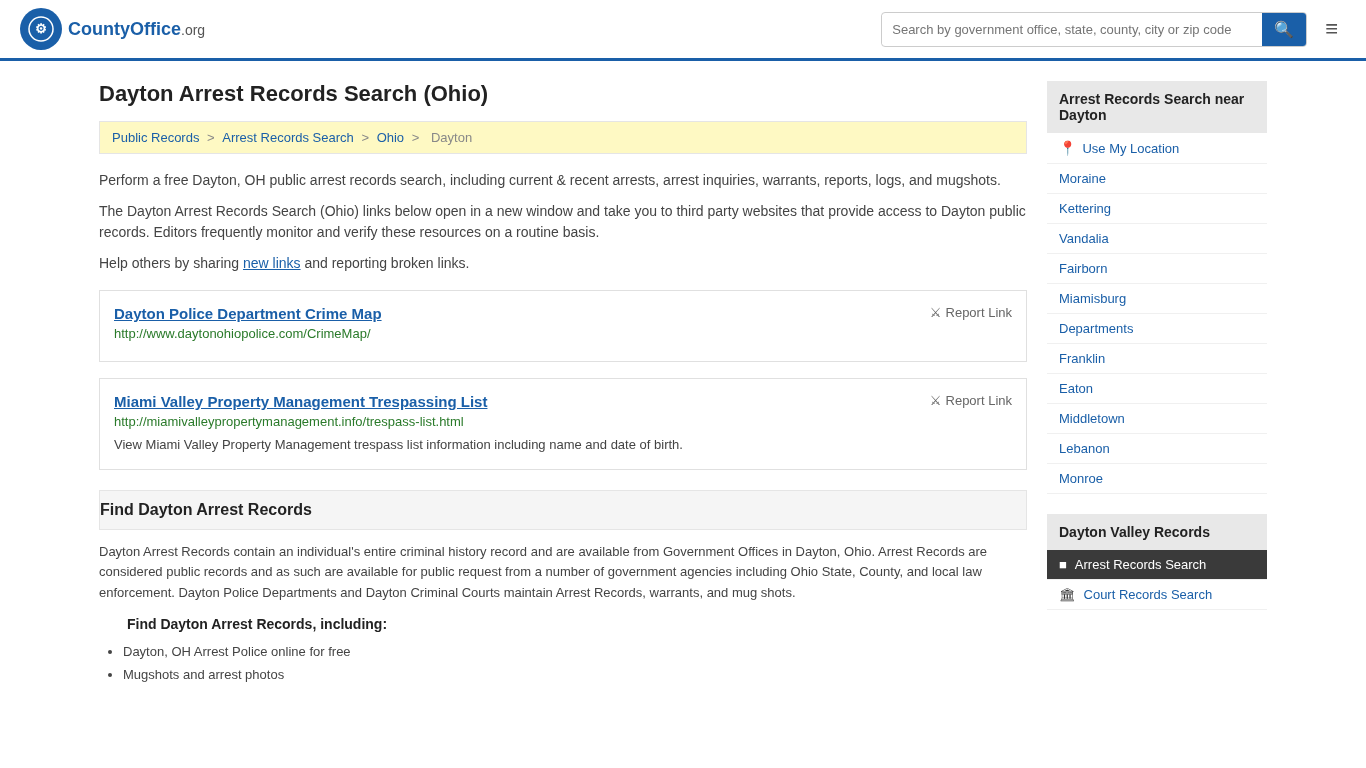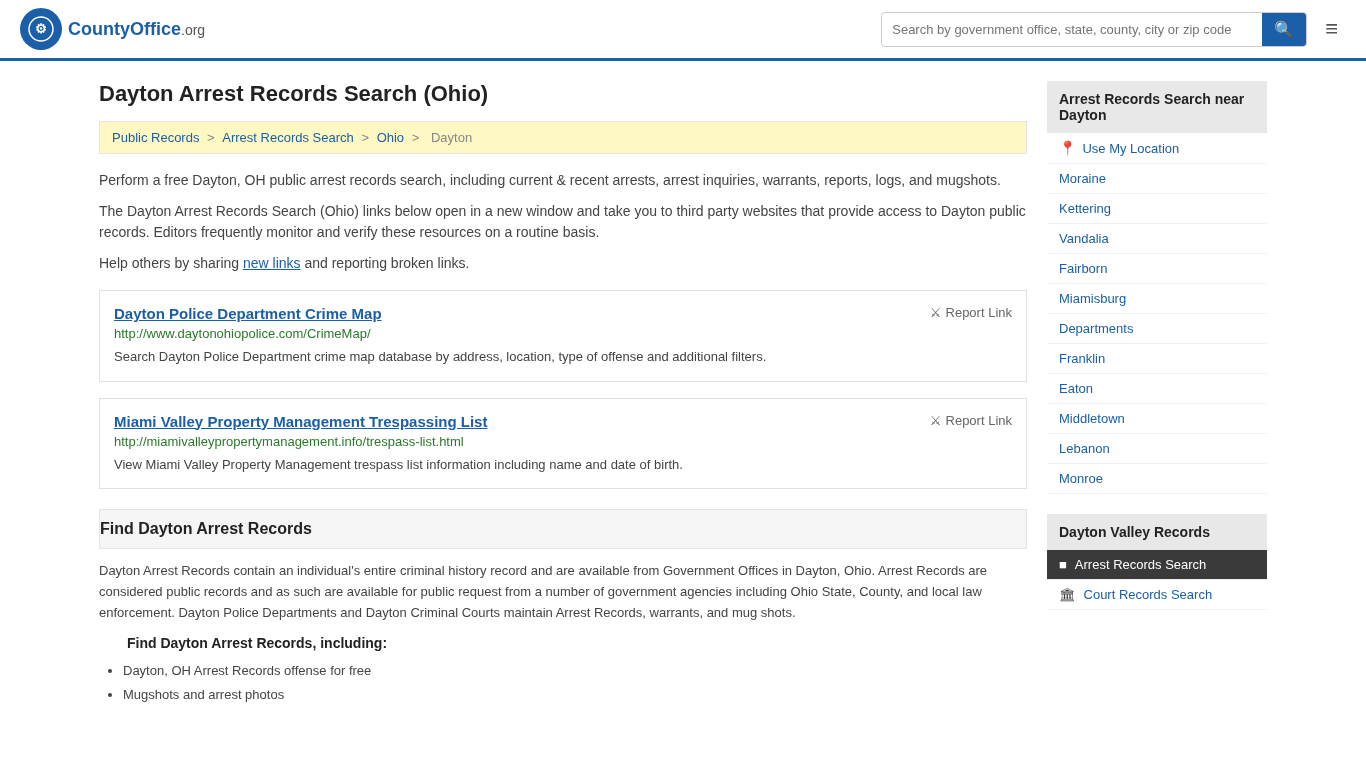--- a/index.html
+++ b/index.html
@@ -296,7 +296,6 @@
         </div>
       </div>
       <div class="link-card-url">http://www.daytonohiopolice.com/CrimeMap/</div>
-      <div class="link-card-desc">Search Dayton Police Department crime map database by address, location, type of offense and additional filters.</div>
     </div>
 
     <div class="link-card">

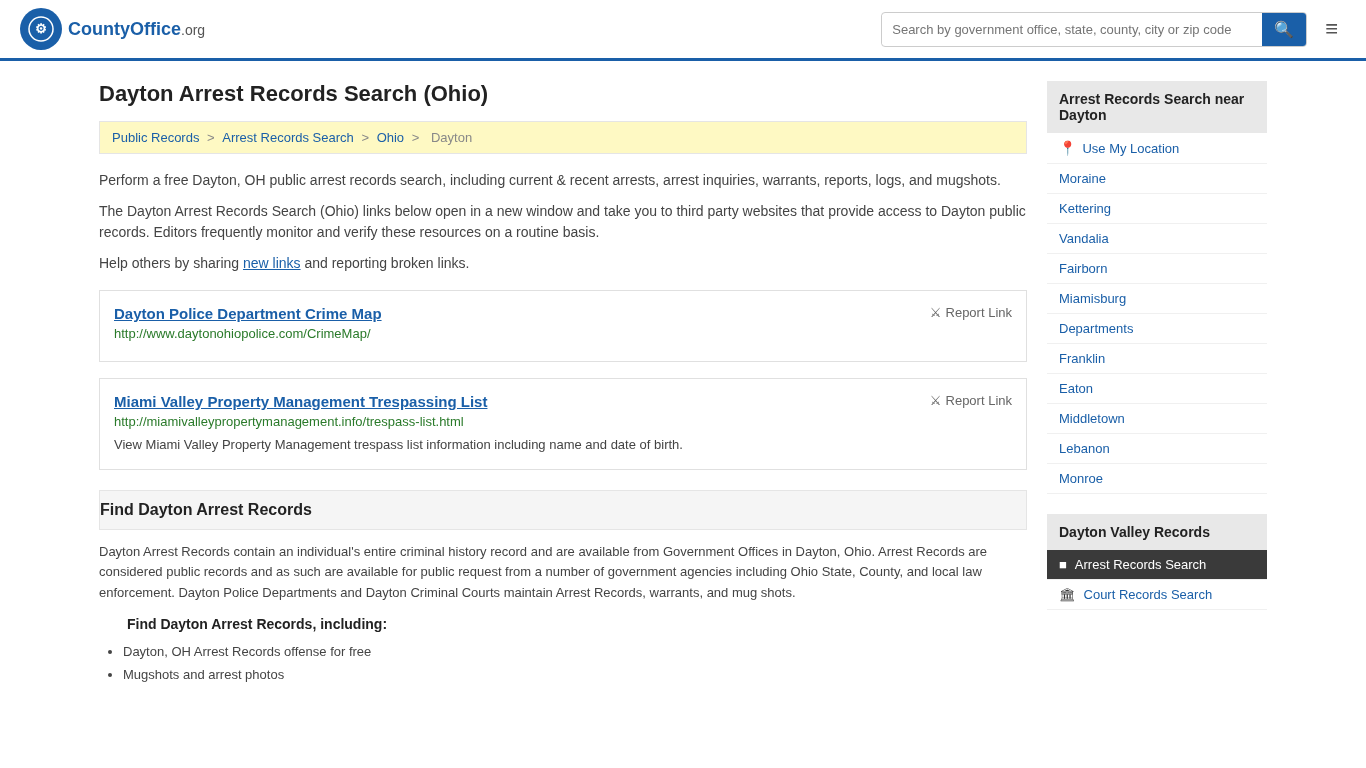--- a/index.html
+++ b/index.html
@@ -314,7 +314,7 @@
     <p class="section-text">Dayton Arrest Records contain an individual's entire criminal history record and are available from Government Offices in Dayton, Ohio. Arrest Records are considered public records and as such are available for public request from a number of government agencies including Ohio State, County, and local law enforcement. Dayton Police Departments and Dayton Criminal Courts maintain Arrest Records, warrants, and mug shots.</p>
     <p class="sub-heading">Find Dayton Arrest Records, including:</p>
     <ul class="bullet-list">
-      <li>Dayton, OH Arrest Records offense for free</li>
+      <li>Dayton, OH Arrest Police online for free</li>
       <li>Mugshots and arrest photos</li>
     </ul>
   </div>

